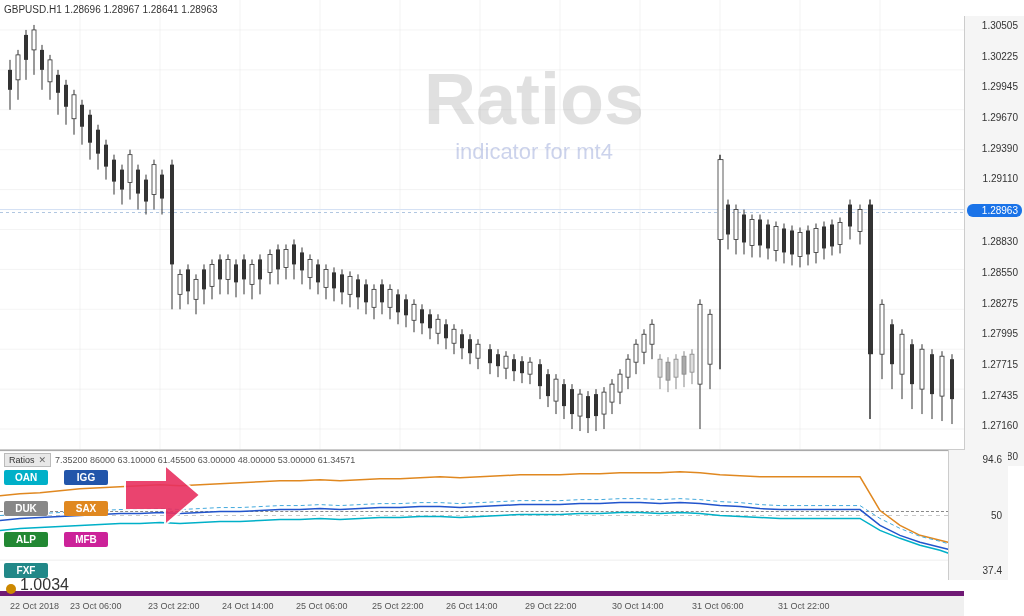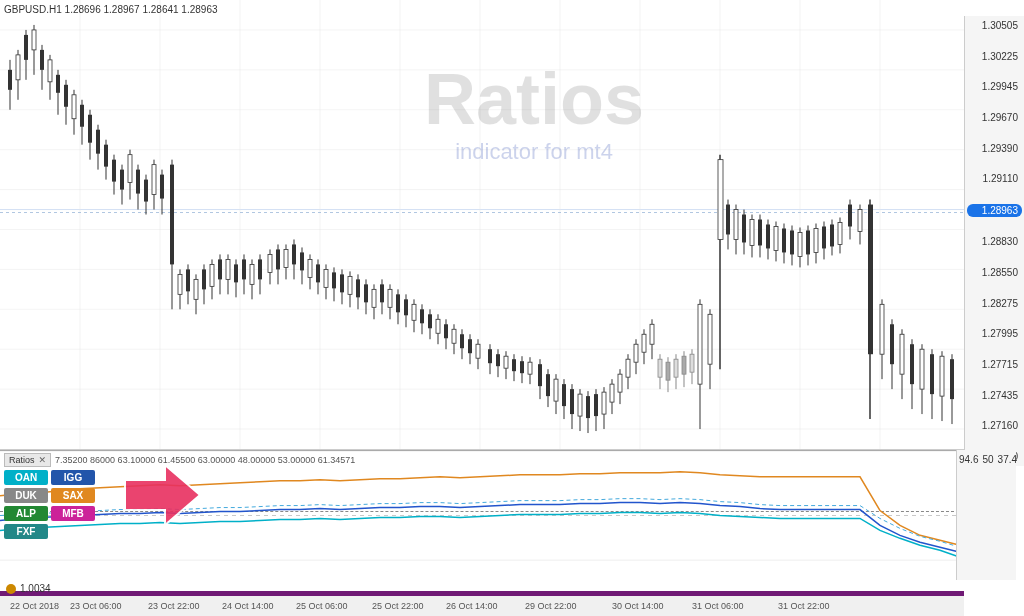--- a/index.html
+++ b/index.html
@@ -73,13 +73,13 @@
     .indicator-axis {
       position: absolute;
       top: 450px;
-      right: 8px;
+      right: 16px;
       width: 60px;
       height: 130px;
       background: #f5f5f5;
       border-left: 1px solid #ccc;
       display: flex;
-      flex-direction: row;
+      flex-direction: column;
       justify-content: space-between;
       padding: 4px 2px;
     }

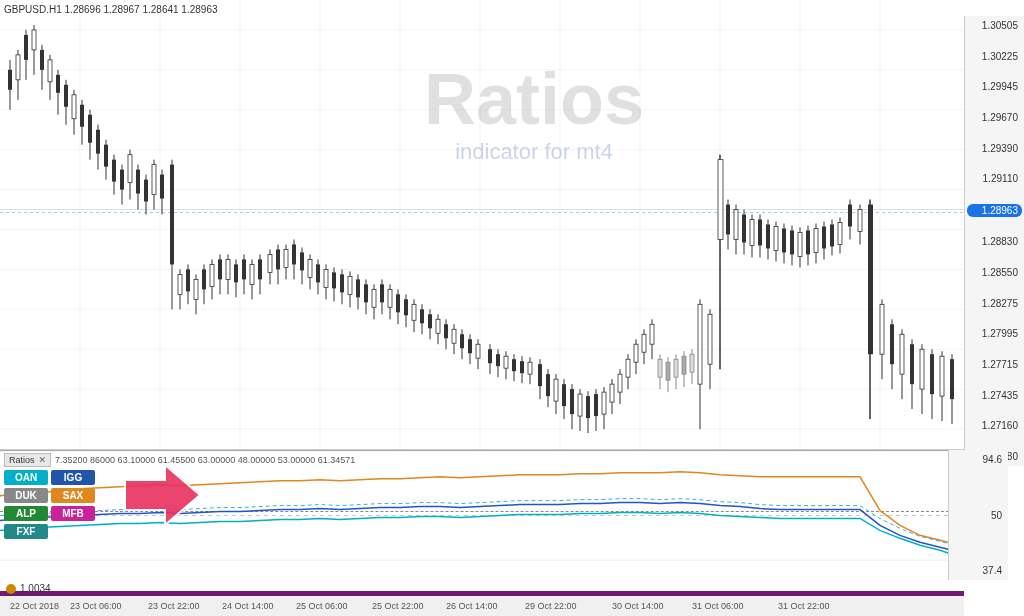--- a/index.html
+++ b/index.html
@@ -186,7 +186,7 @@
       z-index: 15;
       display: grid;
       grid-template-columns: 44px 44px;
-      gap: 3px;
+      gap: 16px;
     }
 
     .legend-btn {

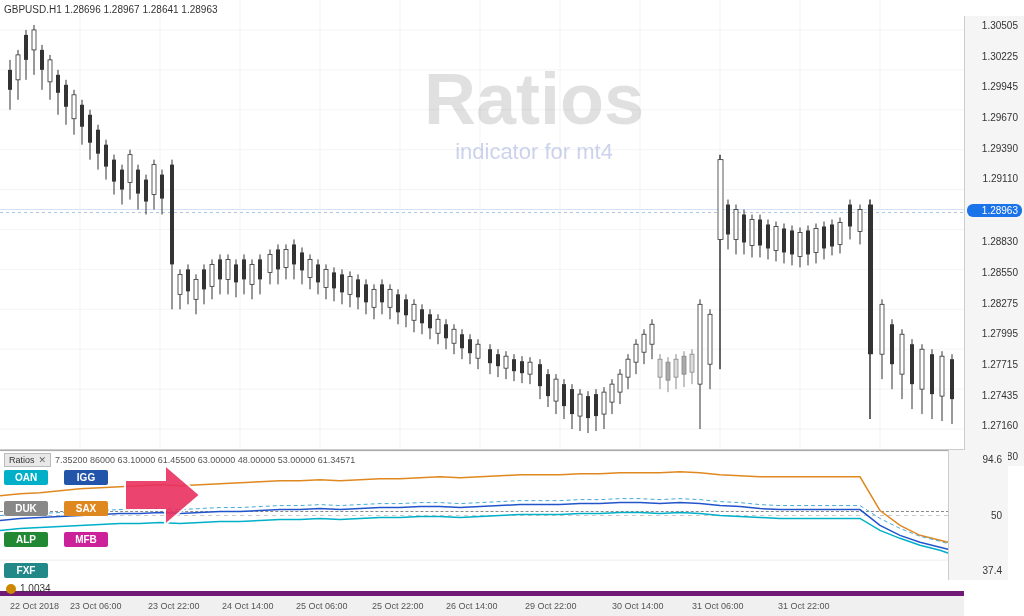--- a/index.html
+++ b/index.html
@@ -221,7 +221,7 @@
       position: absolute;
       bottom: 22px;
       left: 20px;
-      font-size: 10px;
+      font-size: 16px;
       color: #333;
       z-index: 15;
     }

